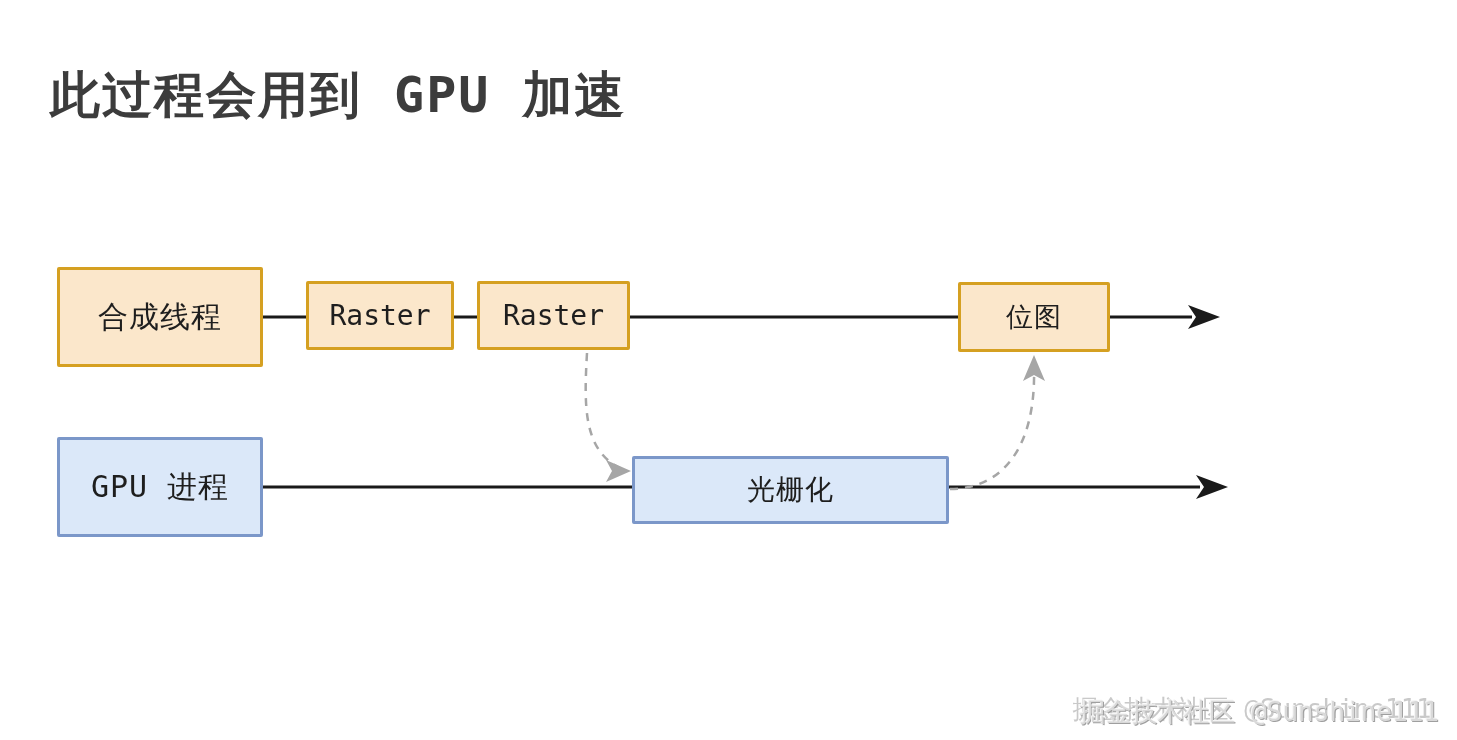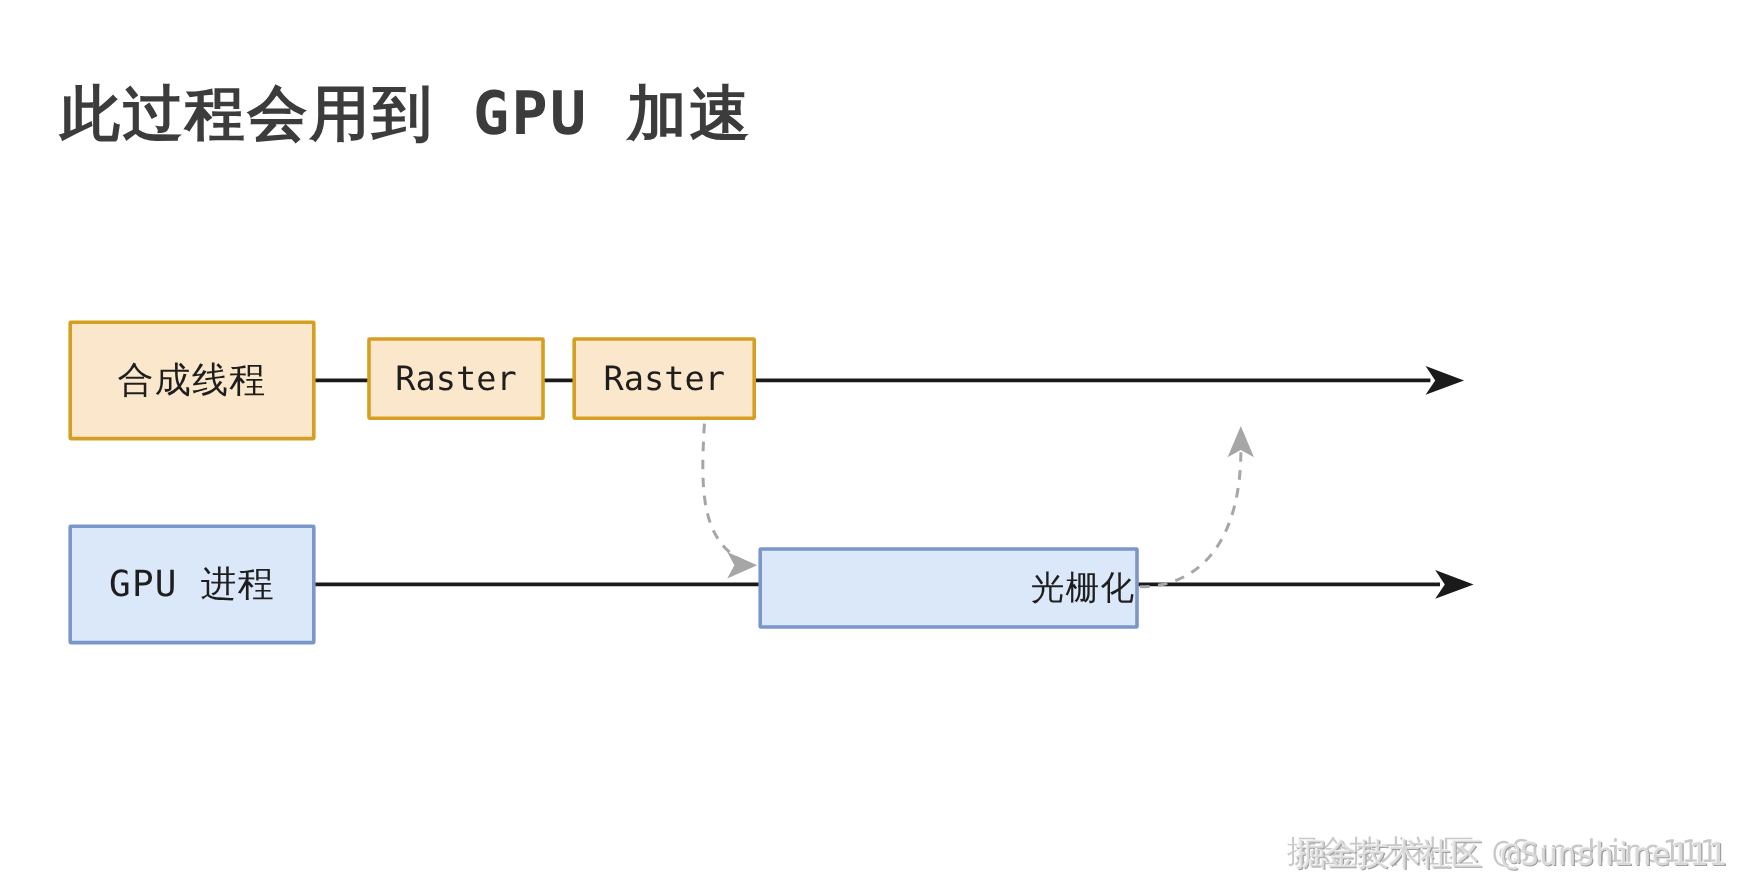--- a/index.html
+++ b/index.html
@@ -113,6 +113,9 @@
     <span>Raster</span>
   </div>
 
+  <div class="node orange node-bitmap">
+    <span>位图</span>
+  </div>
 
   <div class="node blue node-gpu">
     <span>GPU 进程</span>

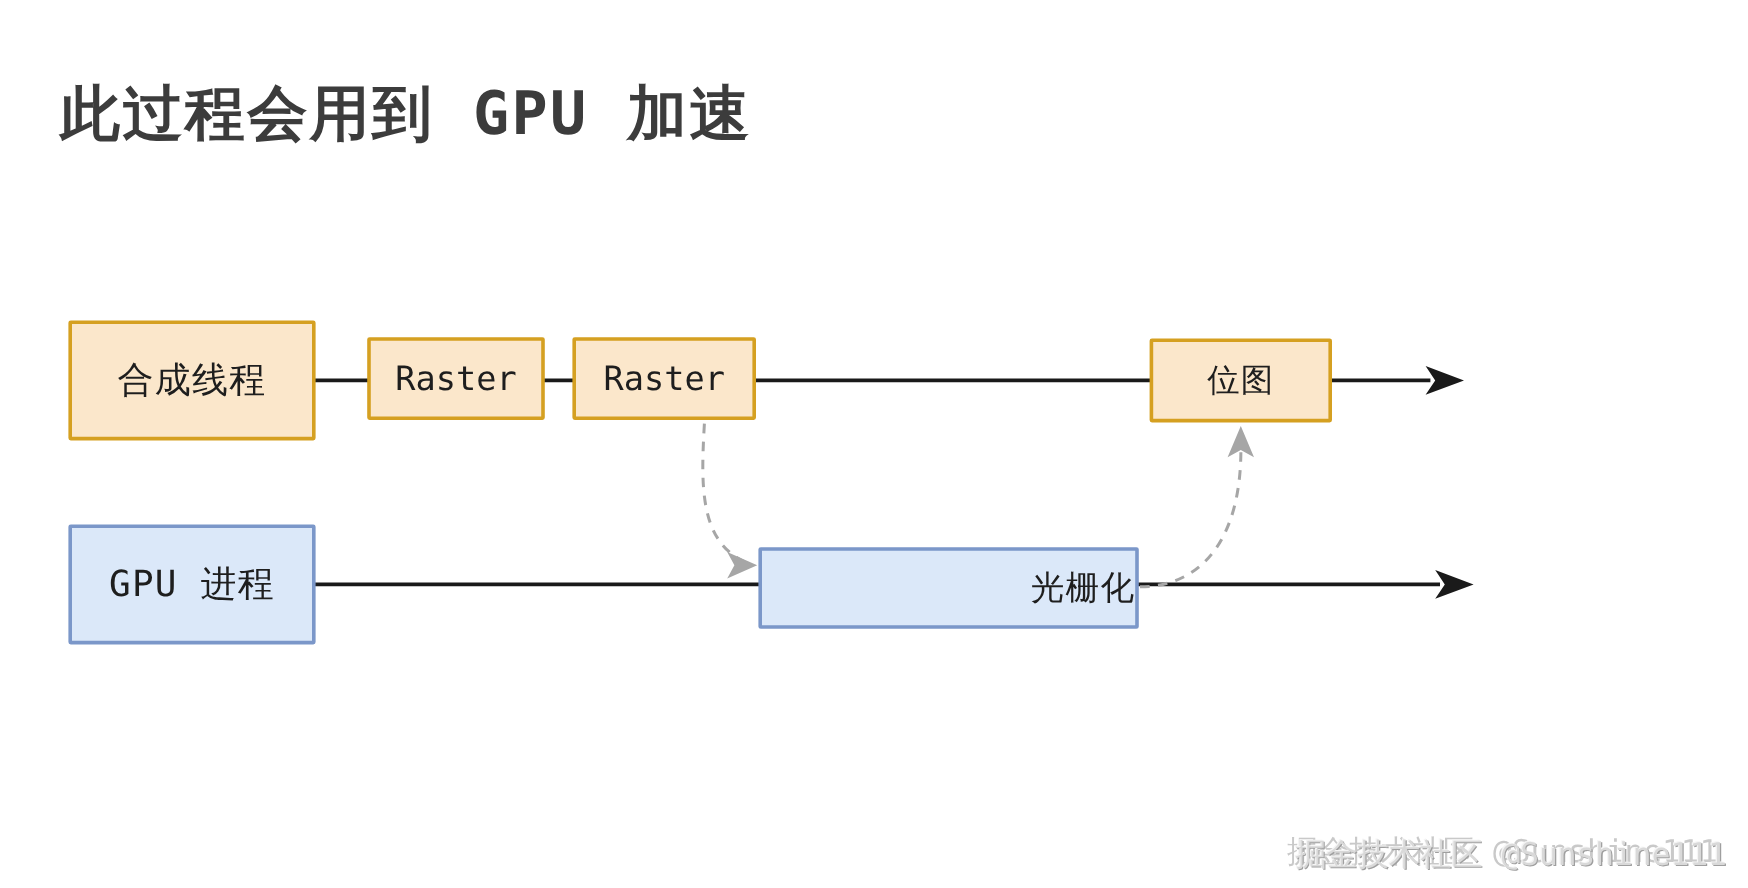--- a/index.html
+++ b/index.html
@@ -54,7 +54,7 @@
   .node-raster{left:477px;top:281px;width:153px;height:69px;font-size:28px;}
   .node-bitmap{left:958px;top:282px;width:152px;height:70px;font-size:27px;letter-spacing:1px;}
   .node-gpu{left:57px;top:437px;width:206px;height:100px;font-size:30px;letter-spacing:1px;}
-  .node-rasterization{left:632px;top:456px;width:317px;height:68px;font-size:28px;letter-spacing:1px;justify-content:flex-end;}
+  .node-rasterization{left:632px;top:456px;width:317px;height:68px;font-size:28px;letter-spacing:1px;}
   .watermark{
     position:absolute;
     right:18px;bottom:10px;

